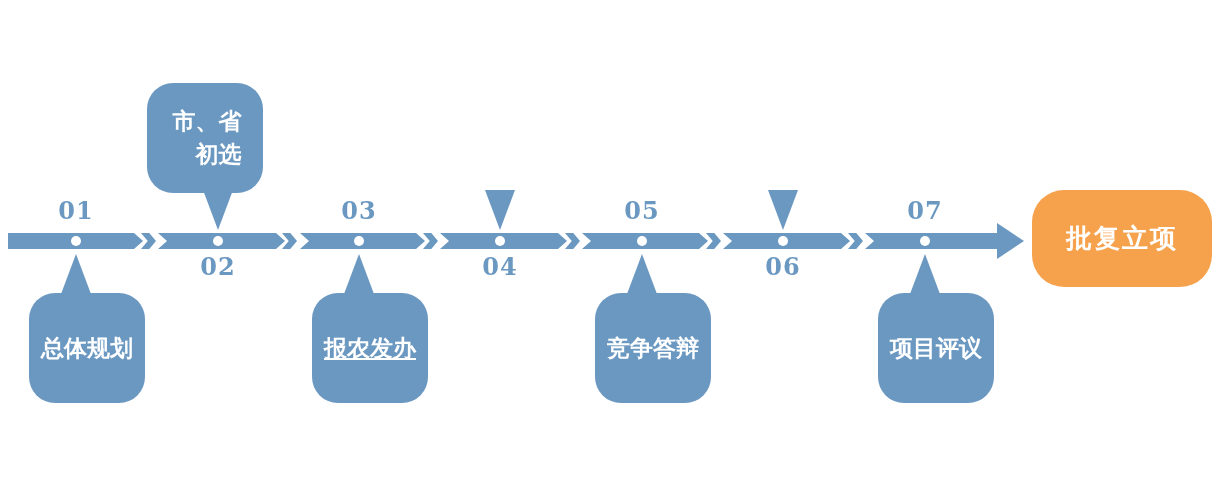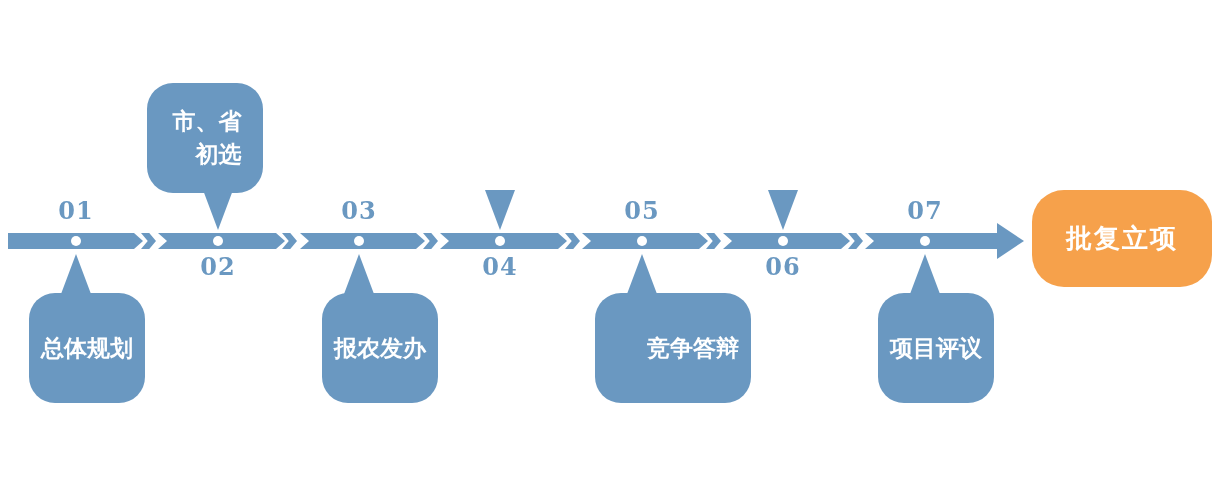--- a/index.html
+++ b/index.html
@@ -108,7 +108,7 @@
     <span class="two-line"><span>市、省</span><br><span>初选</span></span>
   </div>
 
-  <div class="bubble below" style="left:322px;">
+  <div class="bubble below" style="left:312px;text-decoration:underline;">
     <span>报农发办</span>
   </div>
 

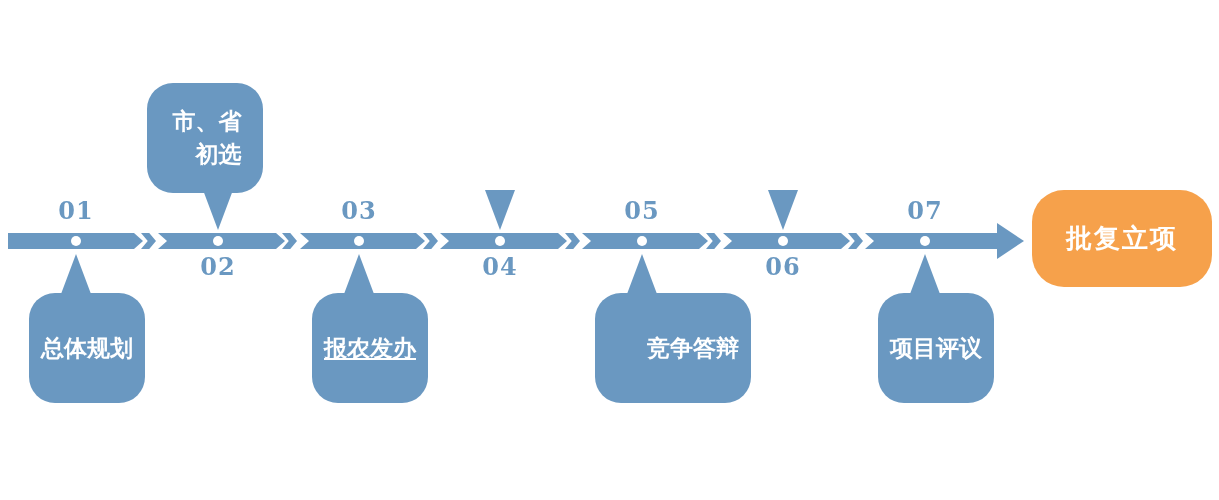--- a/index.html
+++ b/index.html
@@ -113,7 +113,7 @@
   </div>
 
 
-  <div class="bubble below" style="left:595px;padding-left:40px;">
+  <div class="bubble below" style="left:595px;">
     <span>竞争答辩</span>
   </div>
 

